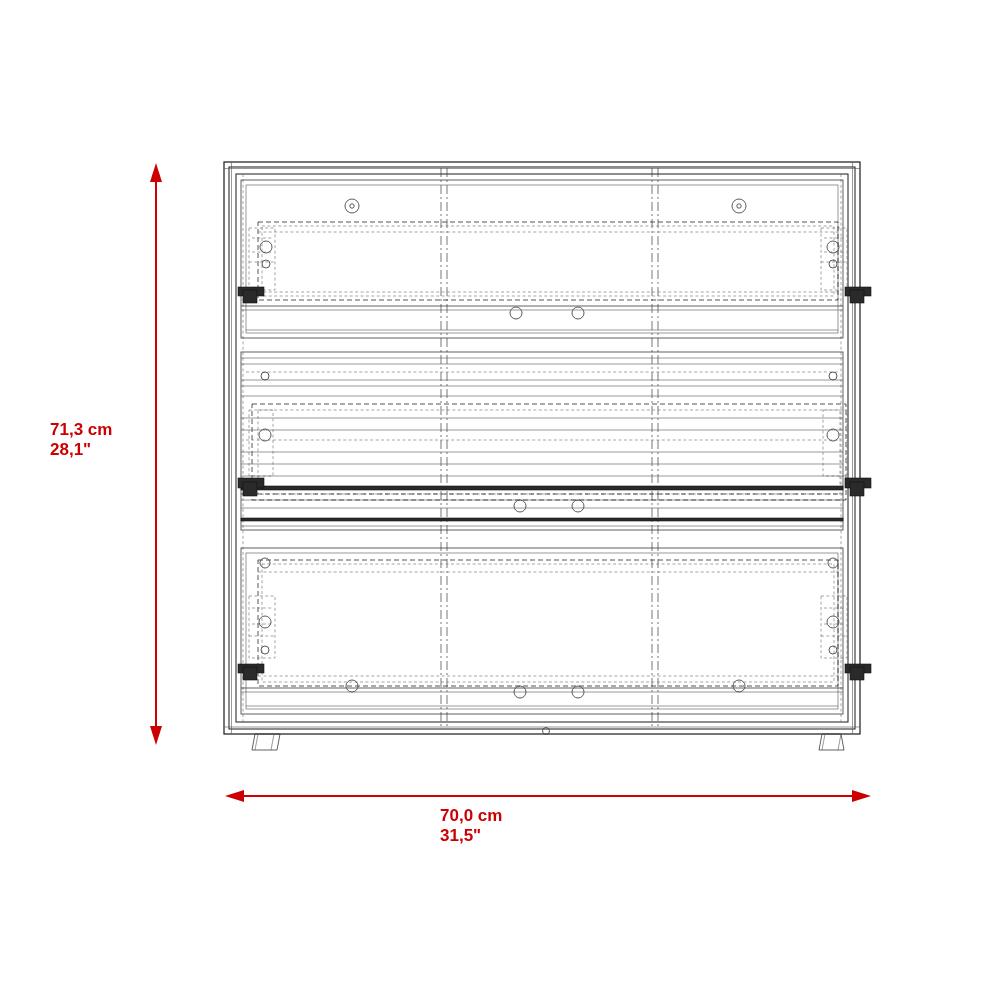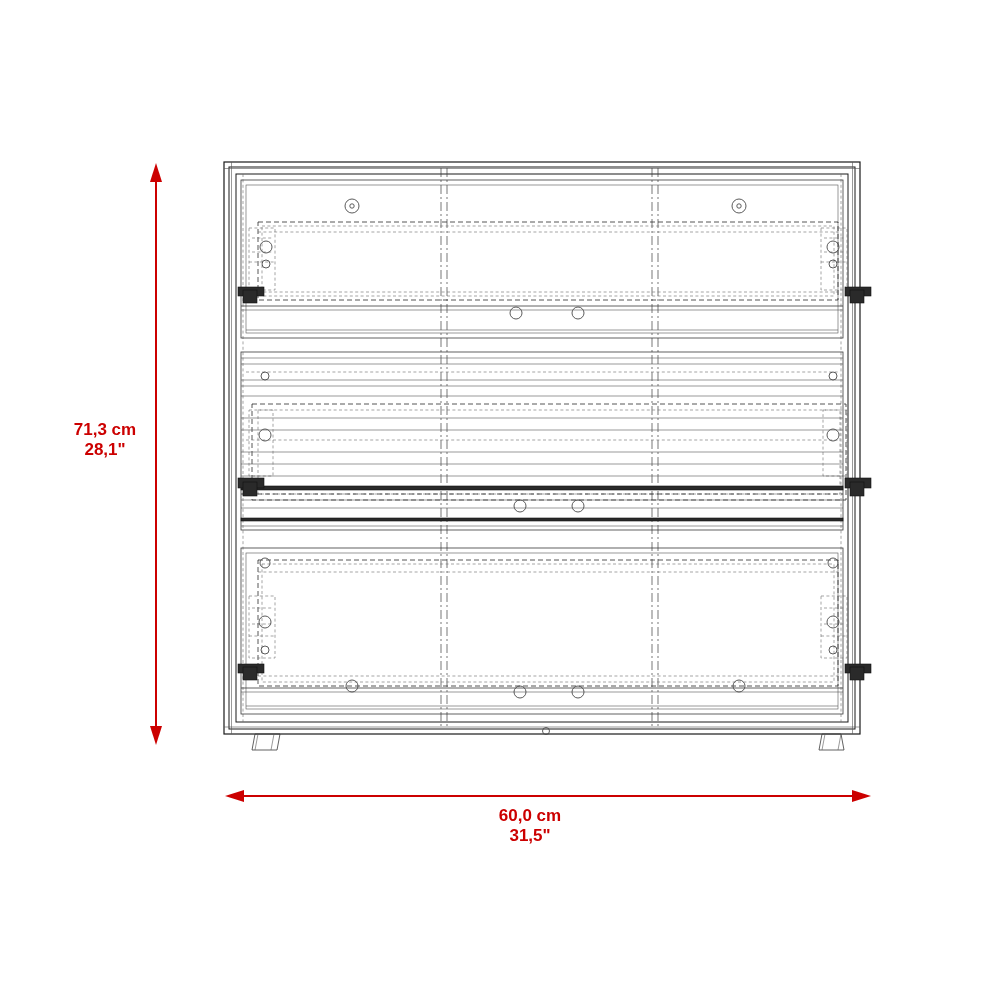--- a/index.html
+++ b/index.html
@@ -22,7 +22,6 @@
     color: #cc0000;
     font-weight: bold;
     line-height: 1.18;
-    text-align: center;
     white-space: nowrap;
     font-size: 17px;
   }

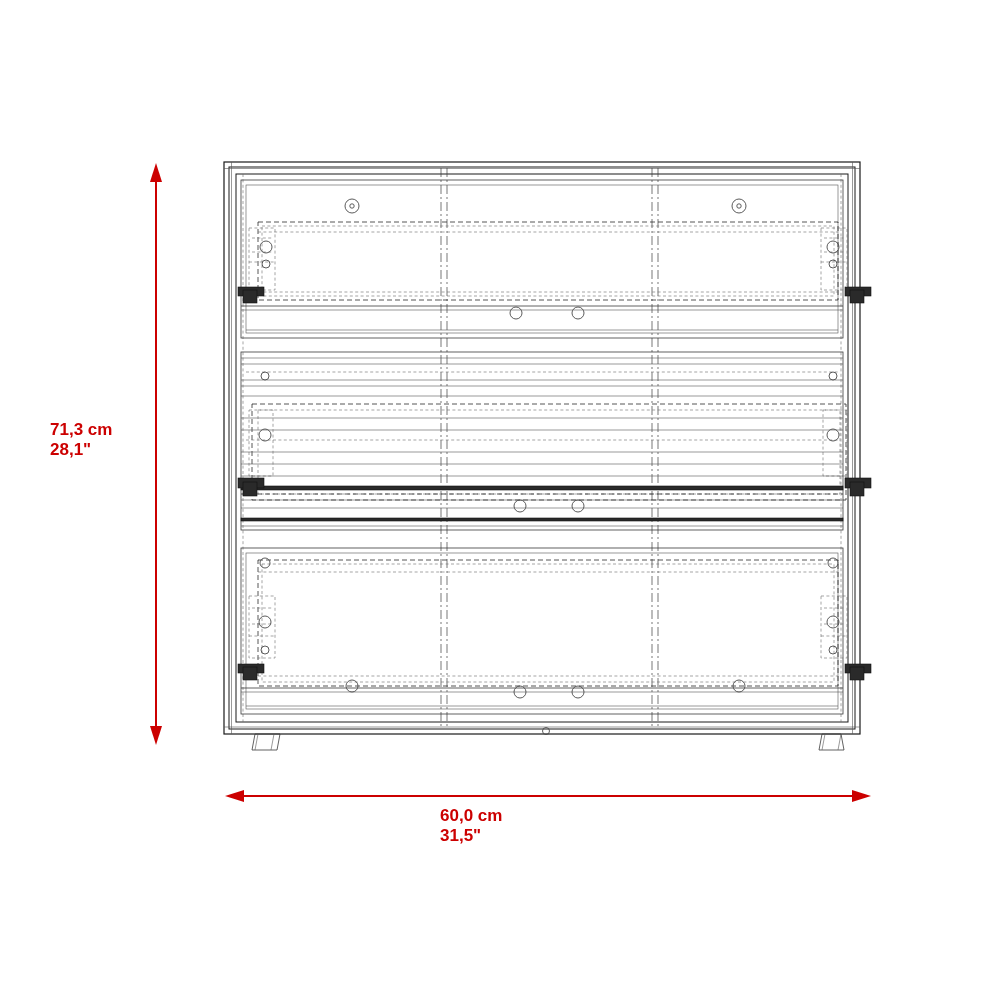--- a/index.html
+++ b/index.html
@@ -270,7 +270,7 @@
   </div>
 
   <div class="dim-label" id="width-label">
-    <div>60,0 cm</div>
+    <div>70,0 cm</div>
     <div>31,5"</div>
   </div>
 

